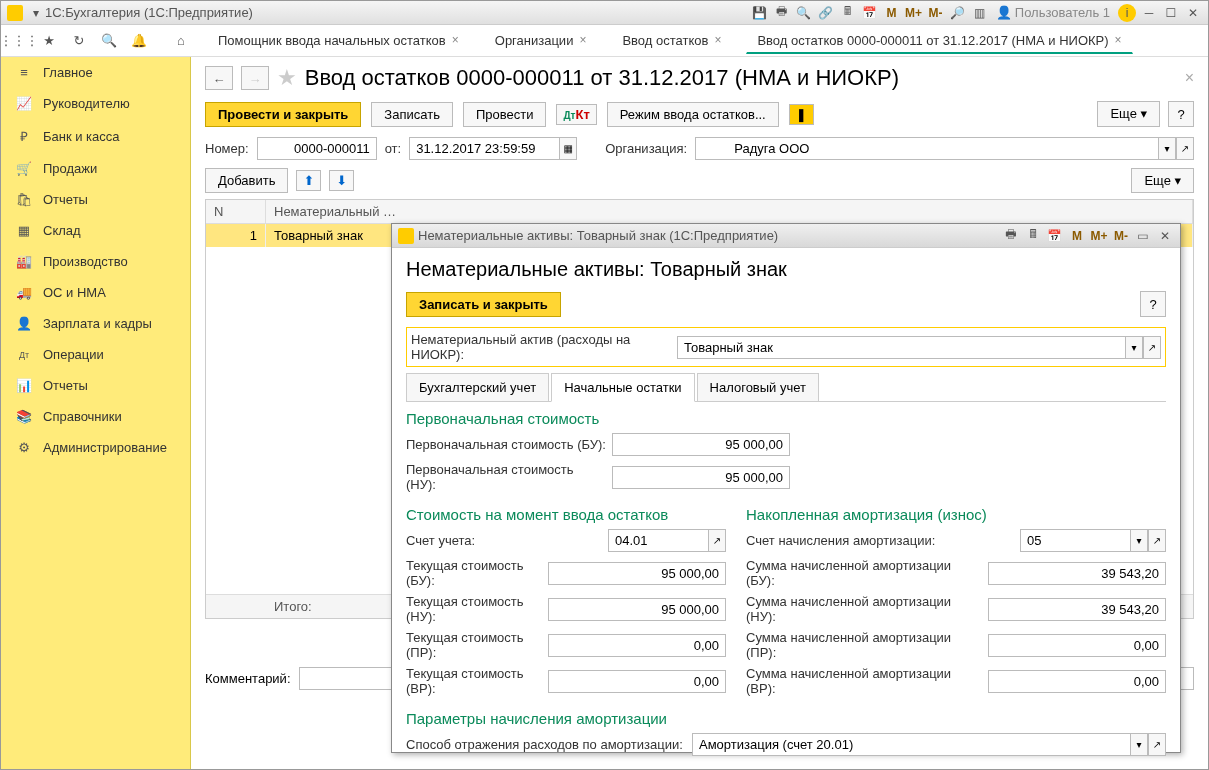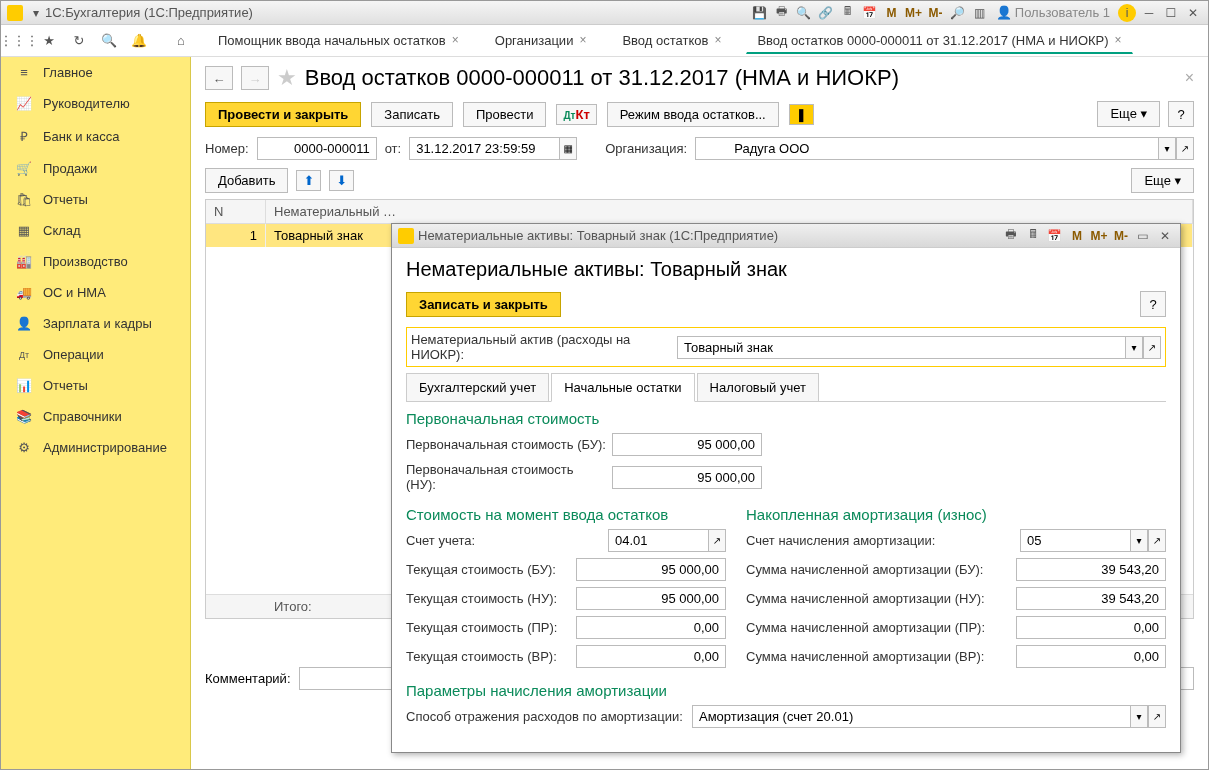--- a/index.html
+++ b/index.html
@@ -59,7 +59,7 @@
 .form-grid { display:grid; grid-template-columns: 320px 1fr; column-gap:20px;}
 .fline { display:flex; align-items:center; gap:6px; margin-bottom:6px;}
 .fline label { flex:1; color:#333;}
-.fline .input { width:150px;}
+.fline .input { width:178px;}
 .qbtn { border:1px solid #bbb; width:26px; height:26px; display:flex; align-items:center; justify-content:center; background:#f7f7f7;}
 </style>
 </head>

